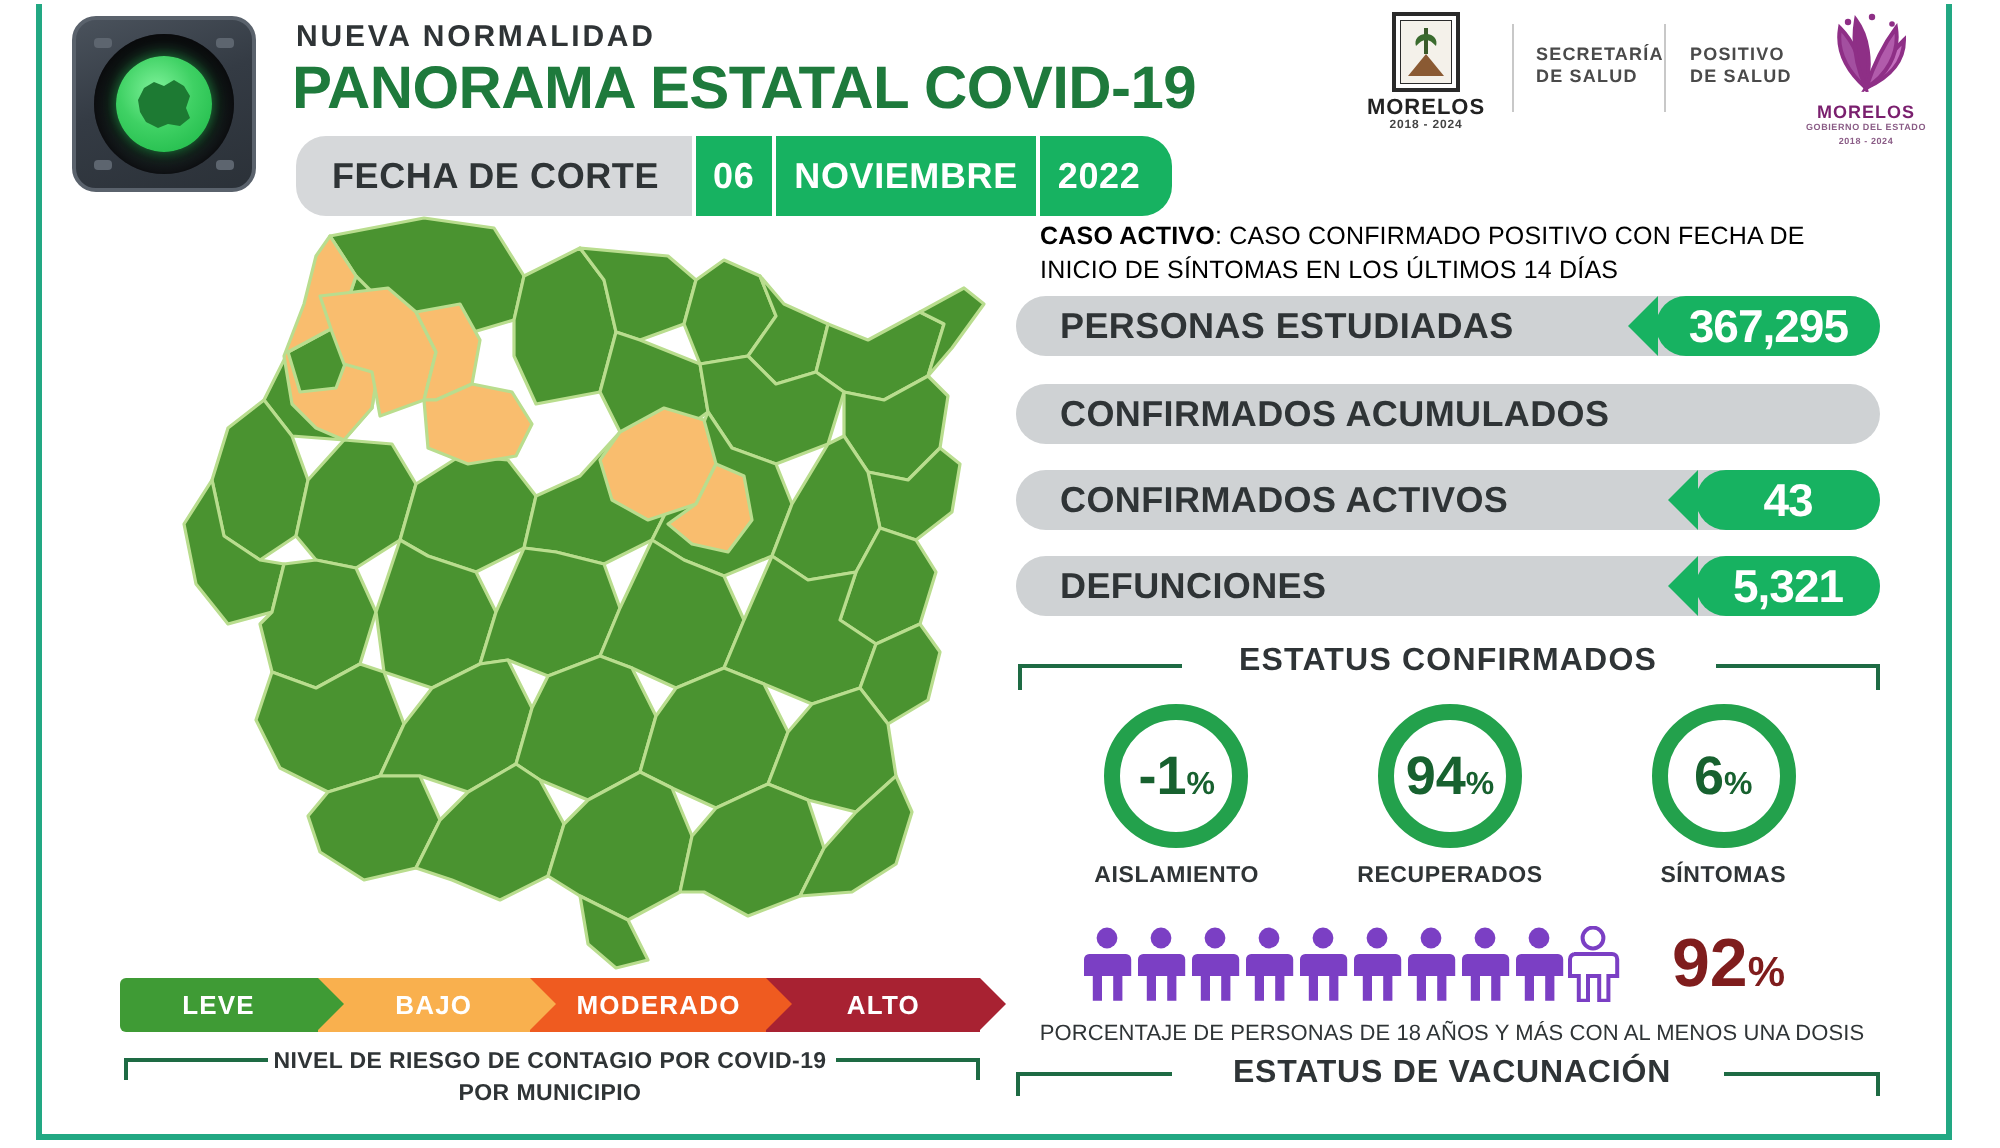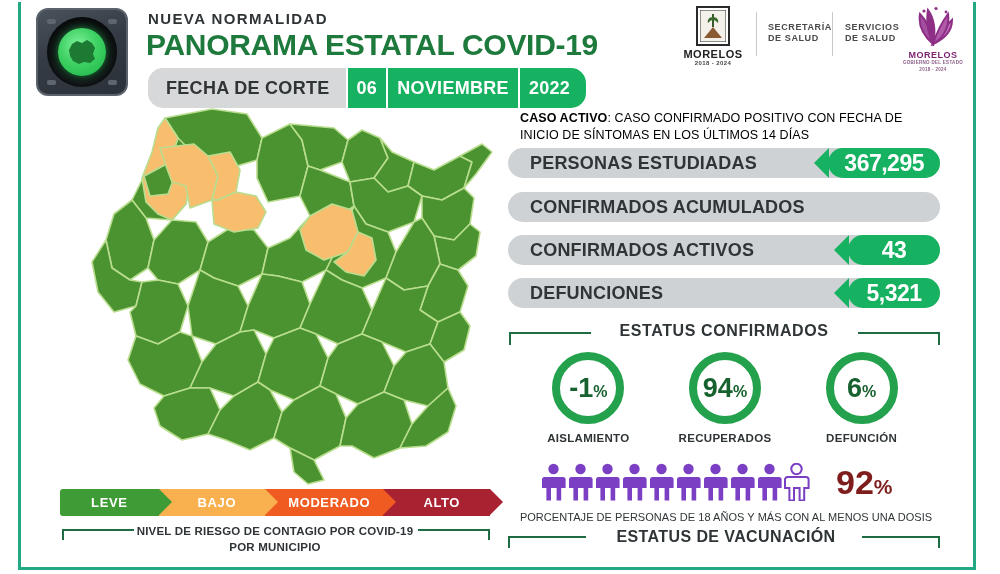--- a/index.html
+++ b/index.html
@@ -252,7 +252,7 @@
 
   <div class="vdiv" style="left:832px;"></div>
   <div class="gov-text" style="left:845px;">
-    <span>SERVICIOS</span><br>
+    <span>POSITIVO</span><br>
     <span>DE SALUD</span>
   </div>
 

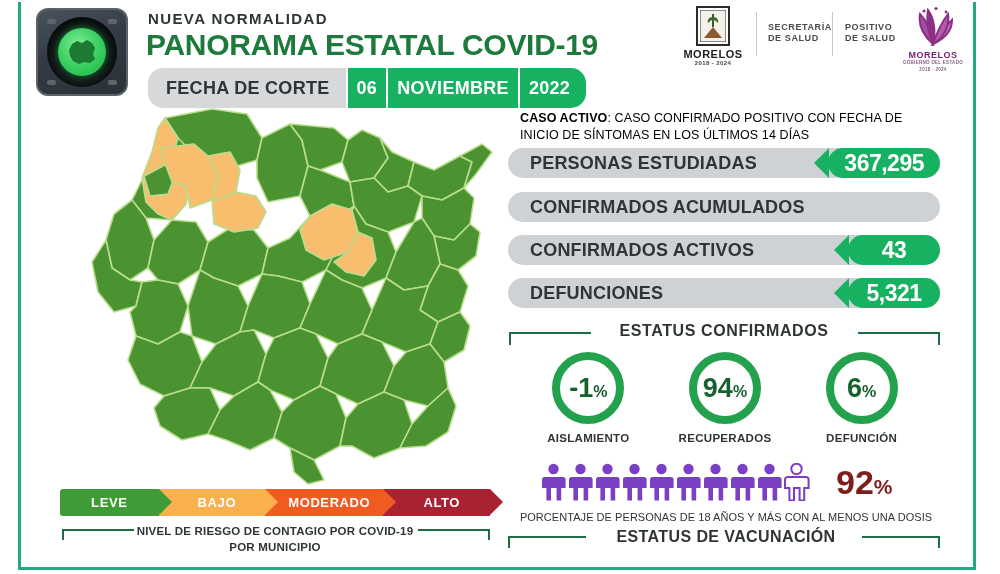--- a/index.html
+++ b/index.html
@@ -391,7 +391,7 @@
       <div class="circ">
         <div class="circ-val"><span>6</span><span class="pct">%</span></div>
       </div>
-      <div class="circ-lab">DEFUNCIÓN</div>
+      <div class="circ-lab">SÍNTOMAS</div>
     </div>
   </div>
 

